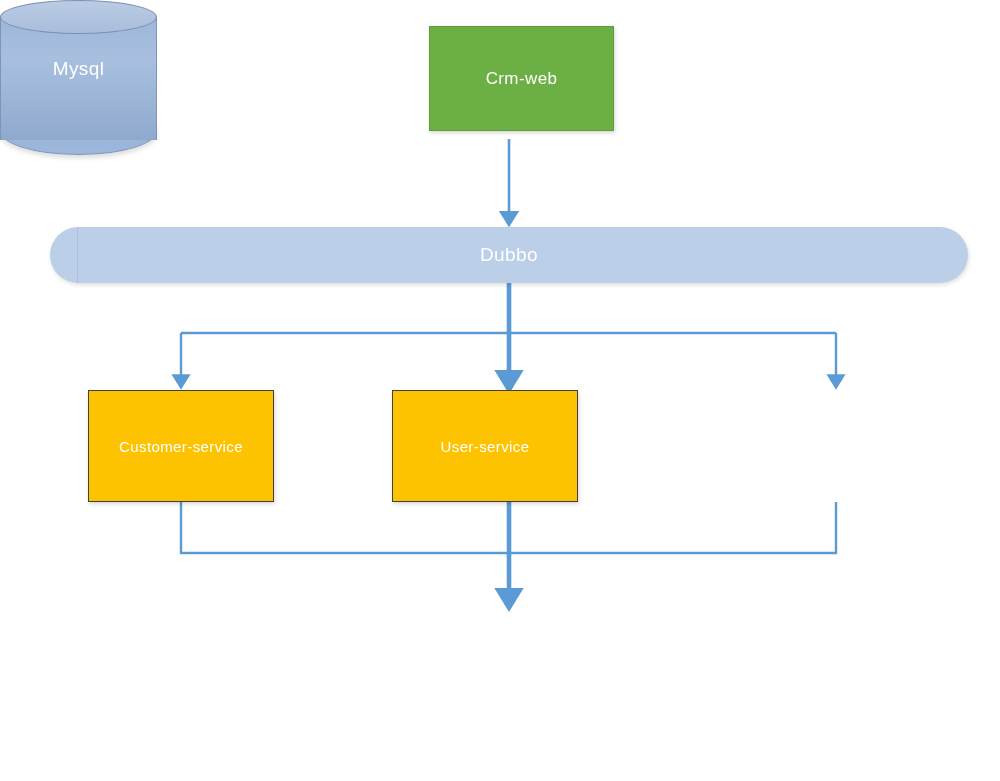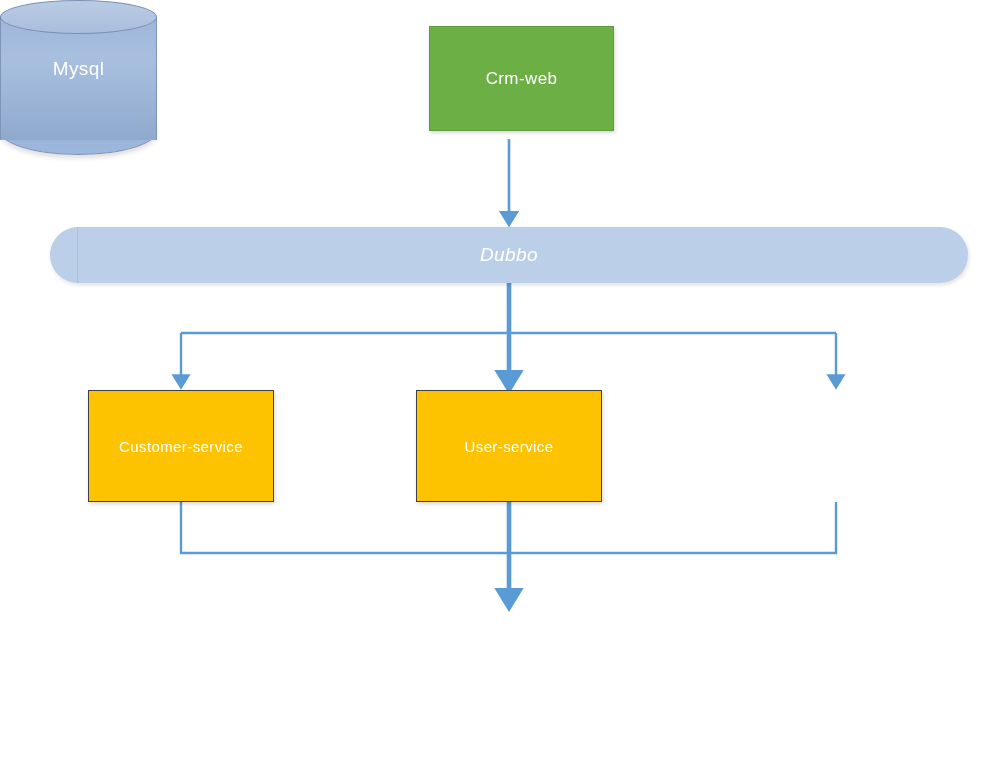--- a/index.html
+++ b/index.html
@@ -77,7 +77,6 @@
   #dubbo-label {
     position: relative;
     z-index: 2;
-    font-style: italic;
   }
 
   

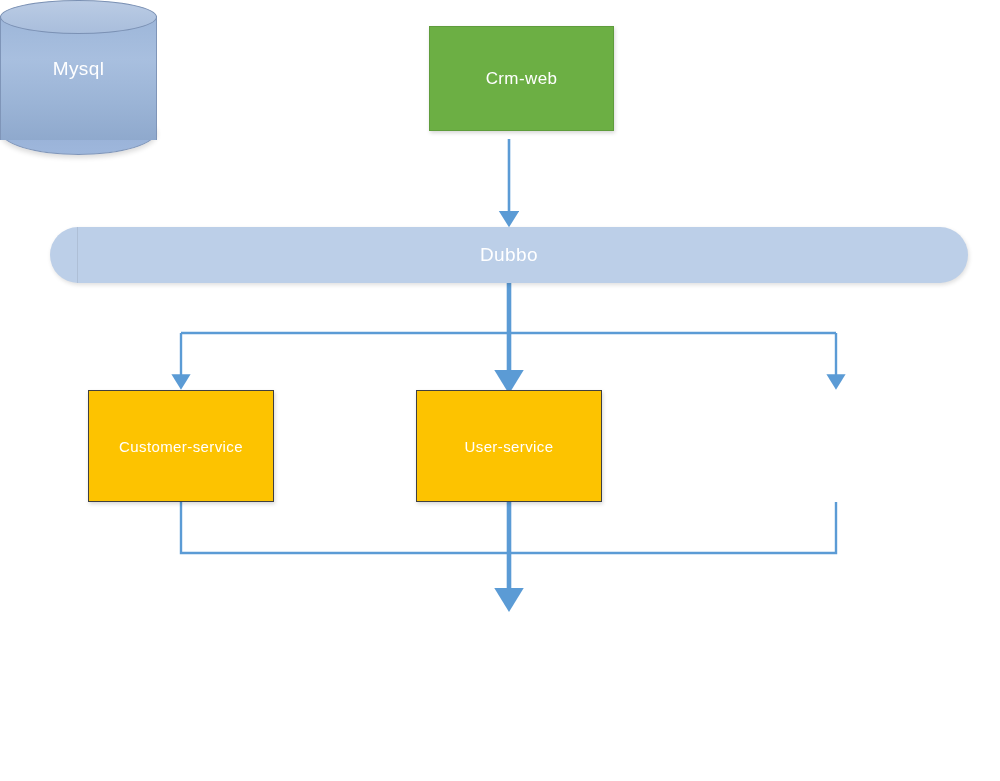--- a/index.html
+++ b/index.html
@@ -91,7 +91,7 @@
     z-index: 3;
   }
   #node-customer-service { left: 88px; }
-  #node-user-service     { left: 416px; }
+  #node-user-service     { left: 392px; }
   #node-other-service    { left: 743px; }
 
   

